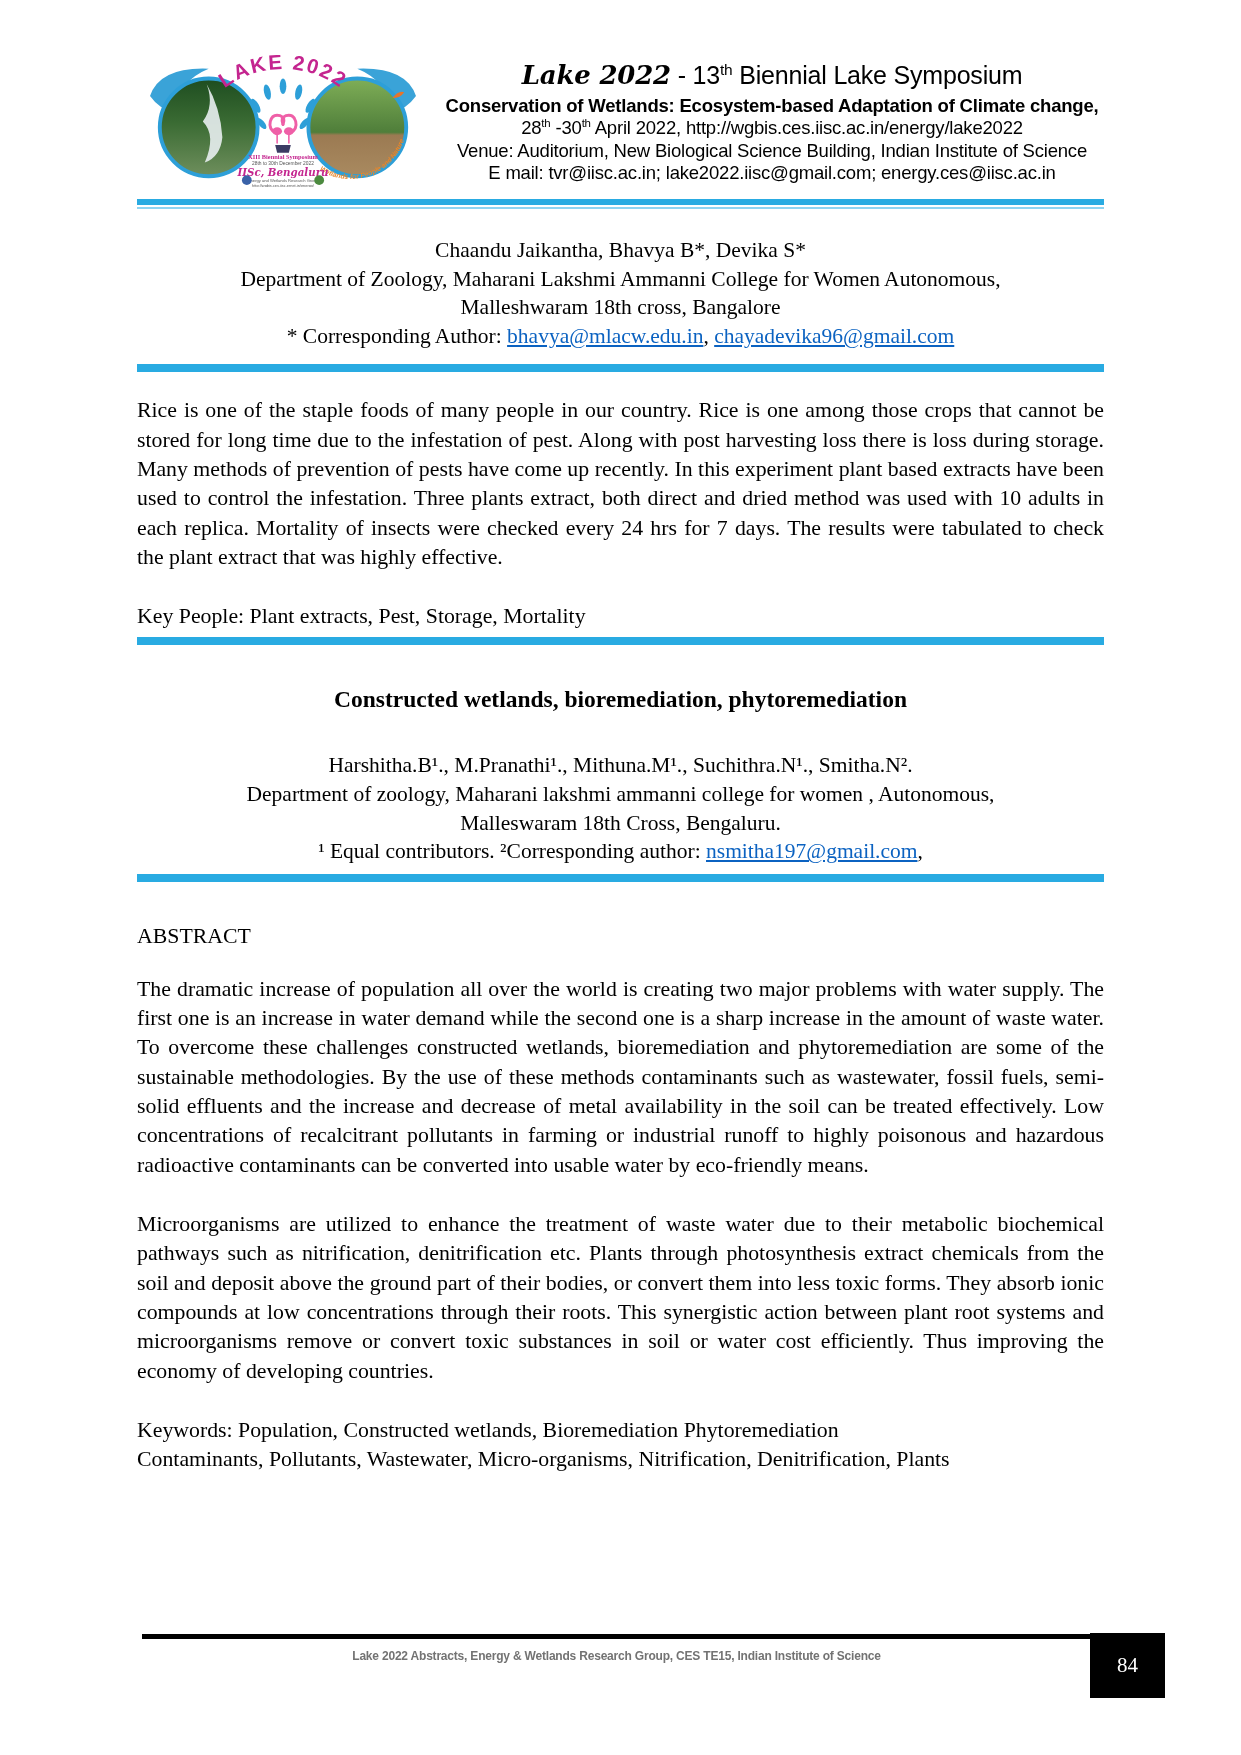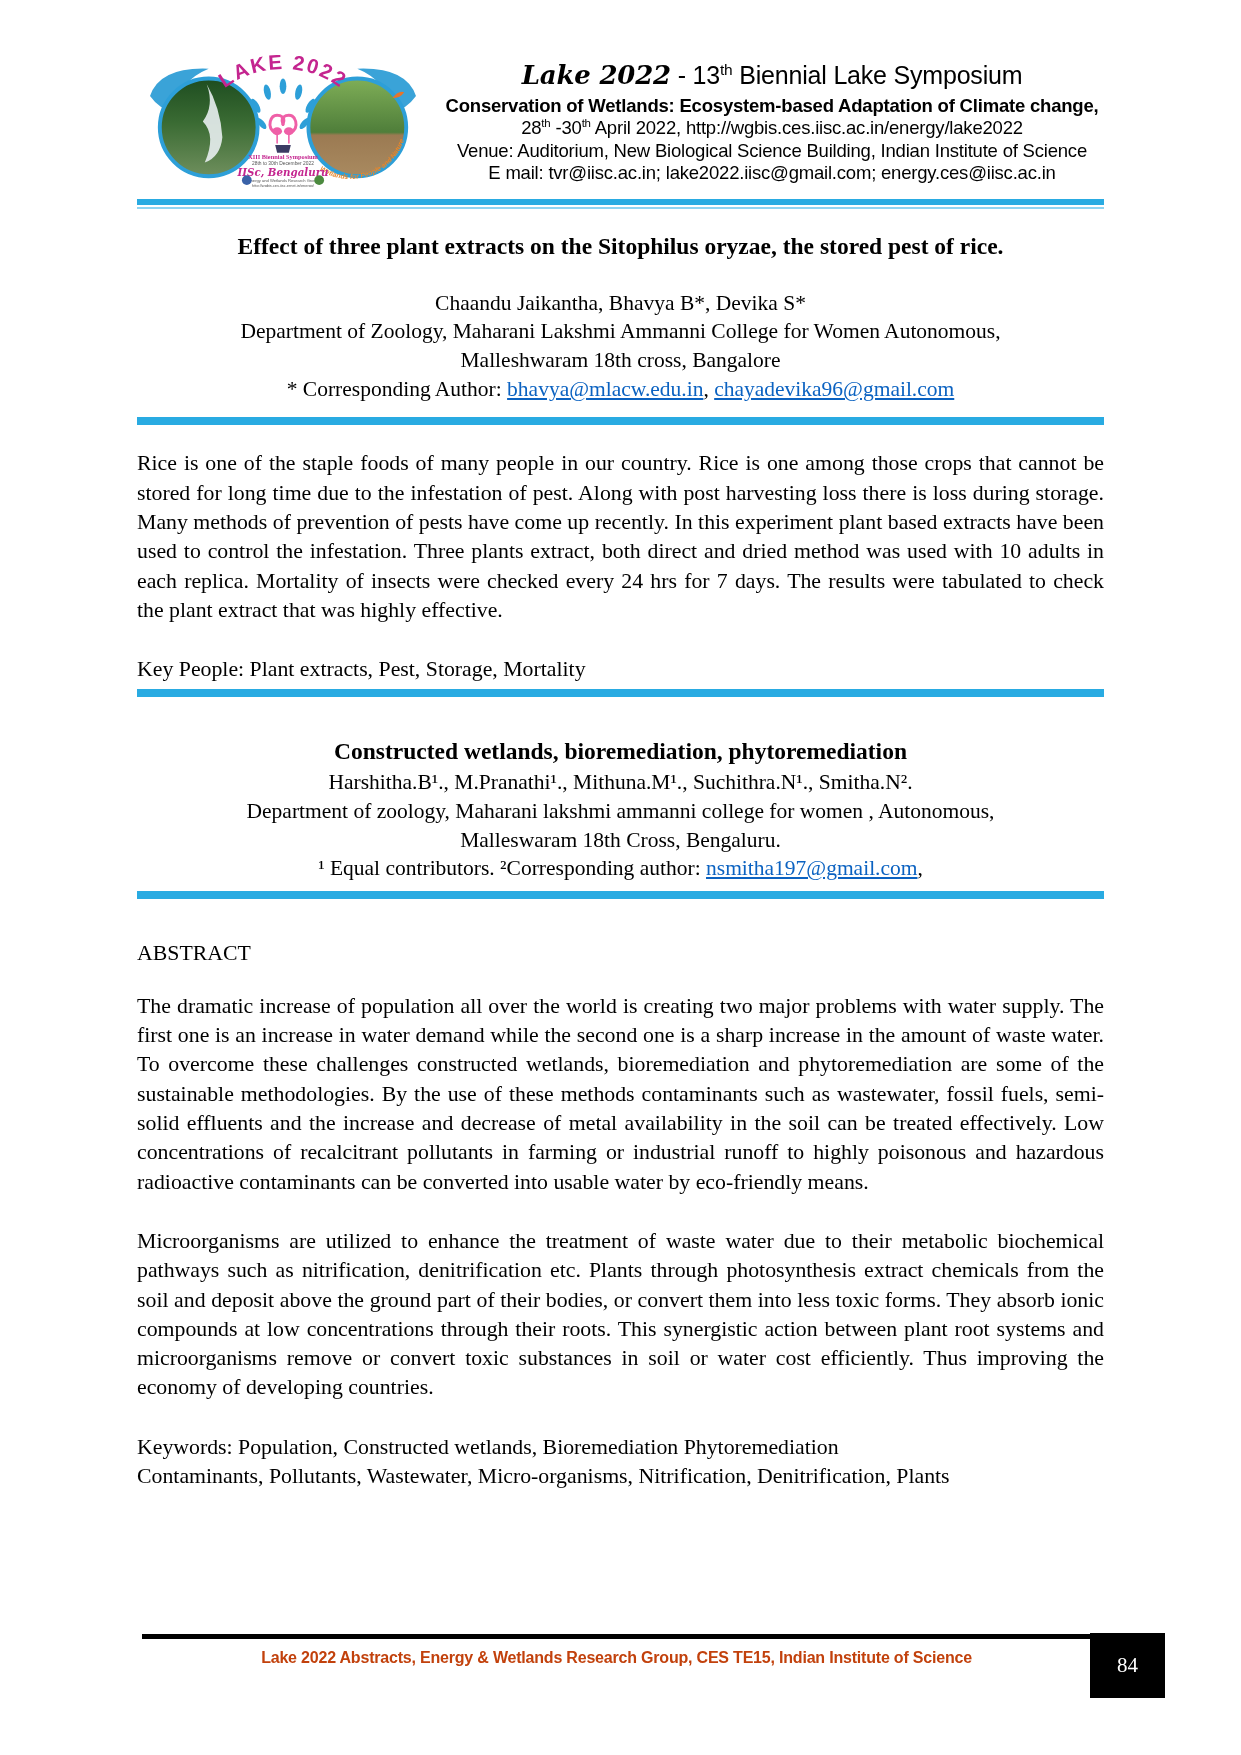--- a/index.html
+++ b/index.html
@@ -121,7 +121,6 @@
   <div class="double-rule"></div>
 
   <div class="content">
-    <div class="title1" style="padding:0 100px;">Effect of three plant extracts on the Sitophilus oryzae, the stored pest of rice.</div>
 
     <div class="center-block authors-gap">Chaandu Jaikantha, Bhavya B*, Devika S*</div>
     <div class="center-block">Department of Zoology, Maharani Lakshmi Ammanni College for Women Autonomous,</div>

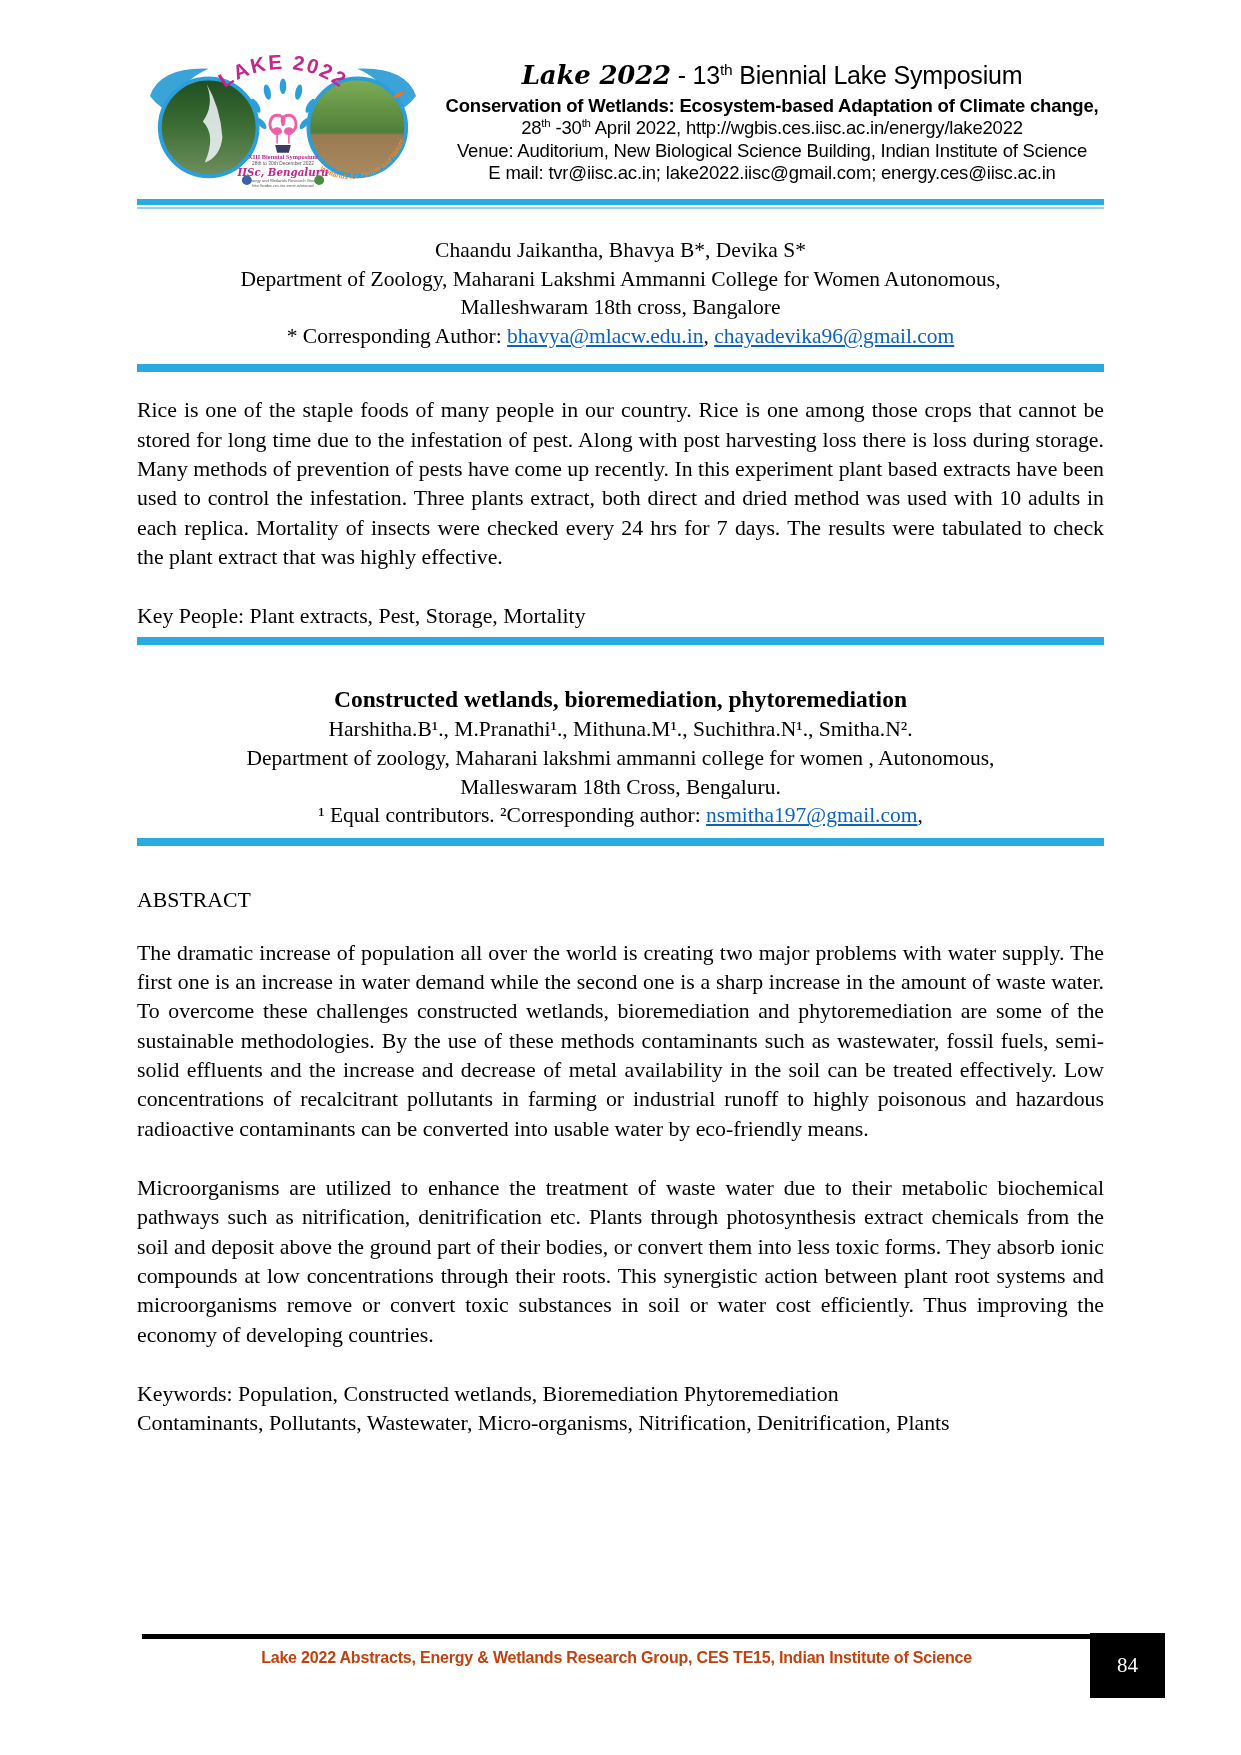--- a/index.html
+++ b/index.html
@@ -139,7 +139,7 @@
   <div class="content">
     <div class="title1" style="margin-top:38px;">Constructed wetlands, bioremediation, phytoremediation</div>
 
-    <div class="center-block" style="">Harshitha.B¹., M.Pranathi¹., Mithuna.M¹., Suchithra.N¹., Smitha.N².</div>
+    <div class="center-block" style="margin-top:36px;">Harshitha.B¹., M.Pranathi¹., Mithuna.M¹., Suchithra.N¹., Smitha.N².</div>
     <div class="center-block">Department of zoology, Maharani lakshmi ammanni college for women , Autonomous,</div>
     <div class="center-block">Malleswaram 18th Cross, Bengaluru.</div>
     <div class="center-block"><span>¹ Equal contributors. ²Corresponding author: </span><a class="email" href="#">nsmitha197@gmail.com</a><span>,</span></div>

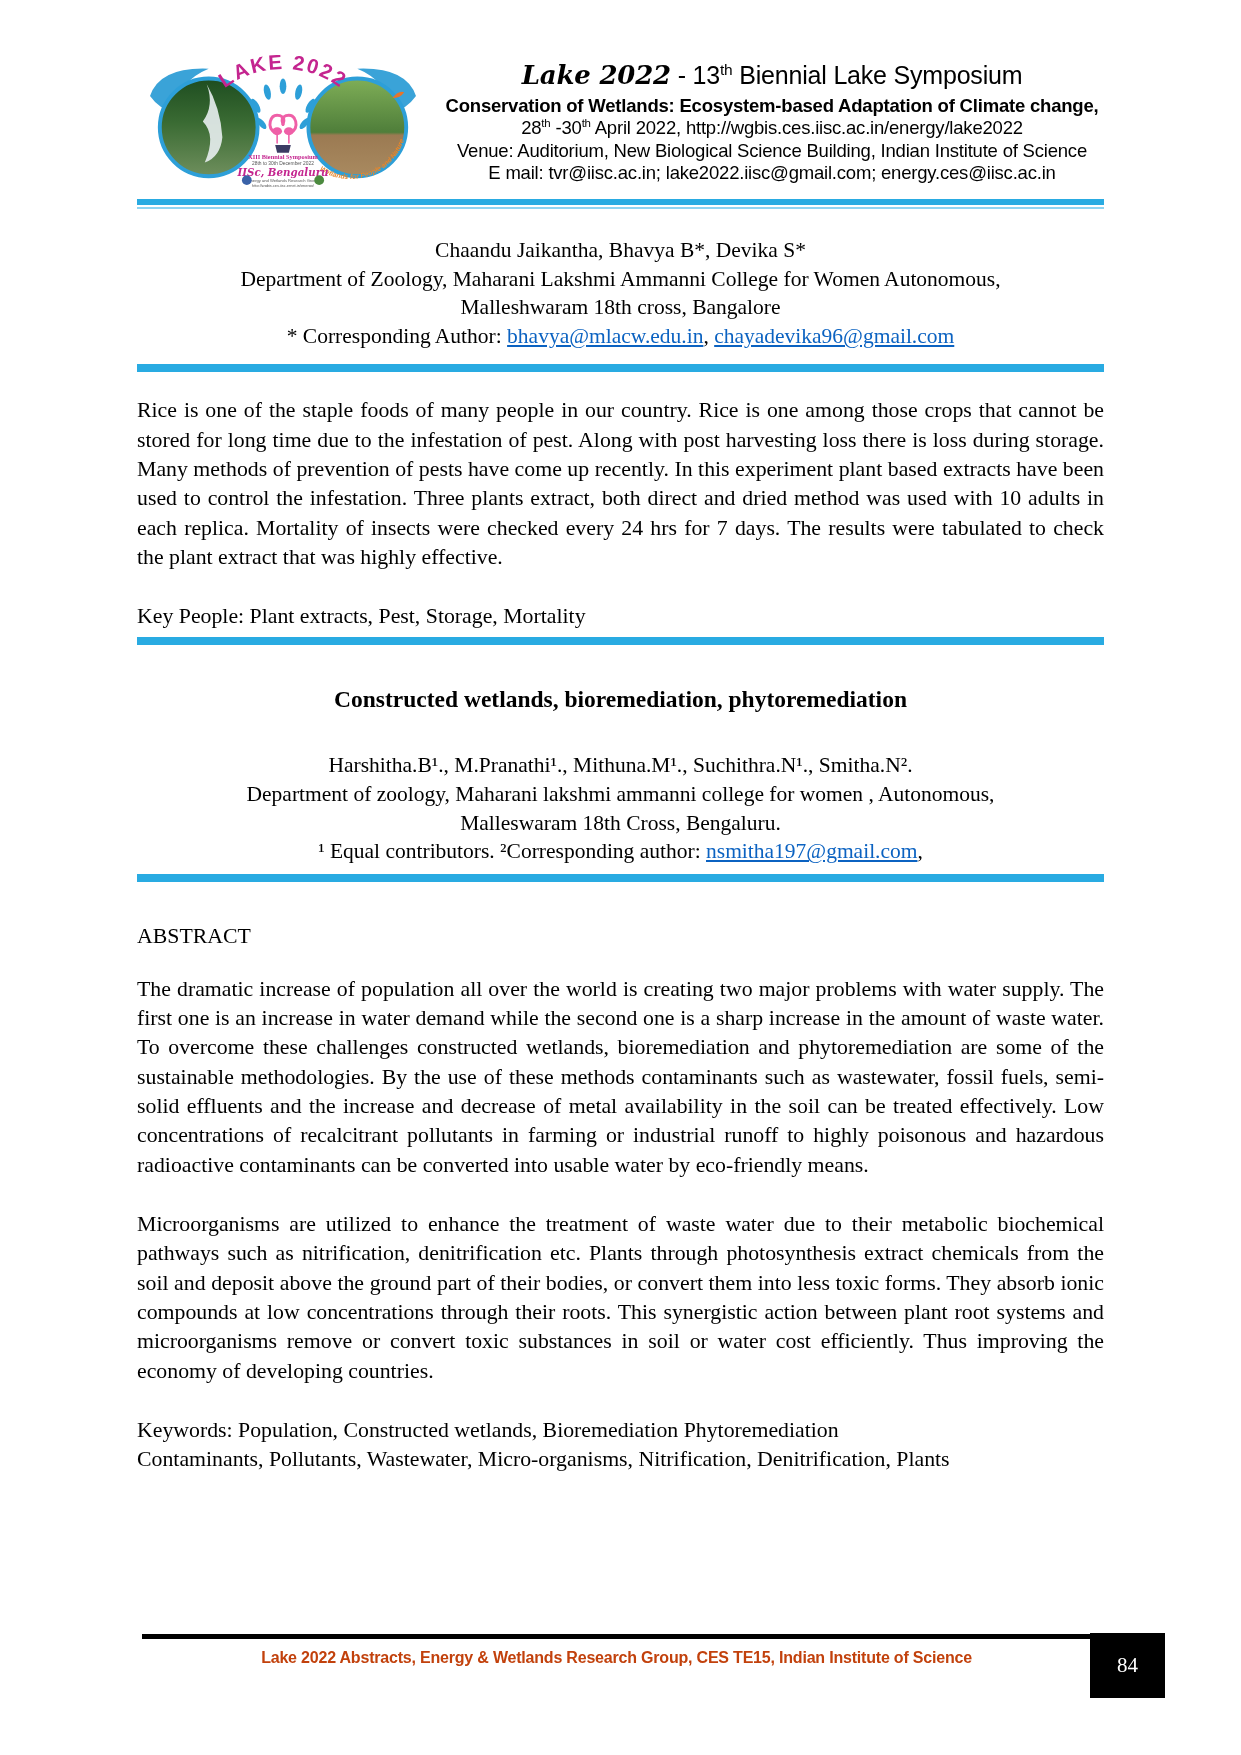--- a/index.html
+++ b/index.html
@@ -35,8 +35,8 @@
   
   .footer-rule{position:absolute;left:142px;top:1634px;width:949px;height:5px;background:#000;}
   .footer-text{position:absolute;left:142px;top:1649px;width:949px;text-align:center;
-               color:#c2410c;font-weight:bold;font-family:"Liberation Sans",sans-serif;
-               font-size:16px;letter-spacing:-0.2px;}
+               color:#737373;font-weight:bold;font-family:"Liberation Sans",sans-serif;
+               font-size:12px;letter-spacing:-0.2px;}
   .page-box{position:absolute;left:1090px;top:1633px;width:75px;height:65px;background:#000;
             color:#fff;display:flex;align-items:center;justify-content:center;font-size:21px;}
 </style>

